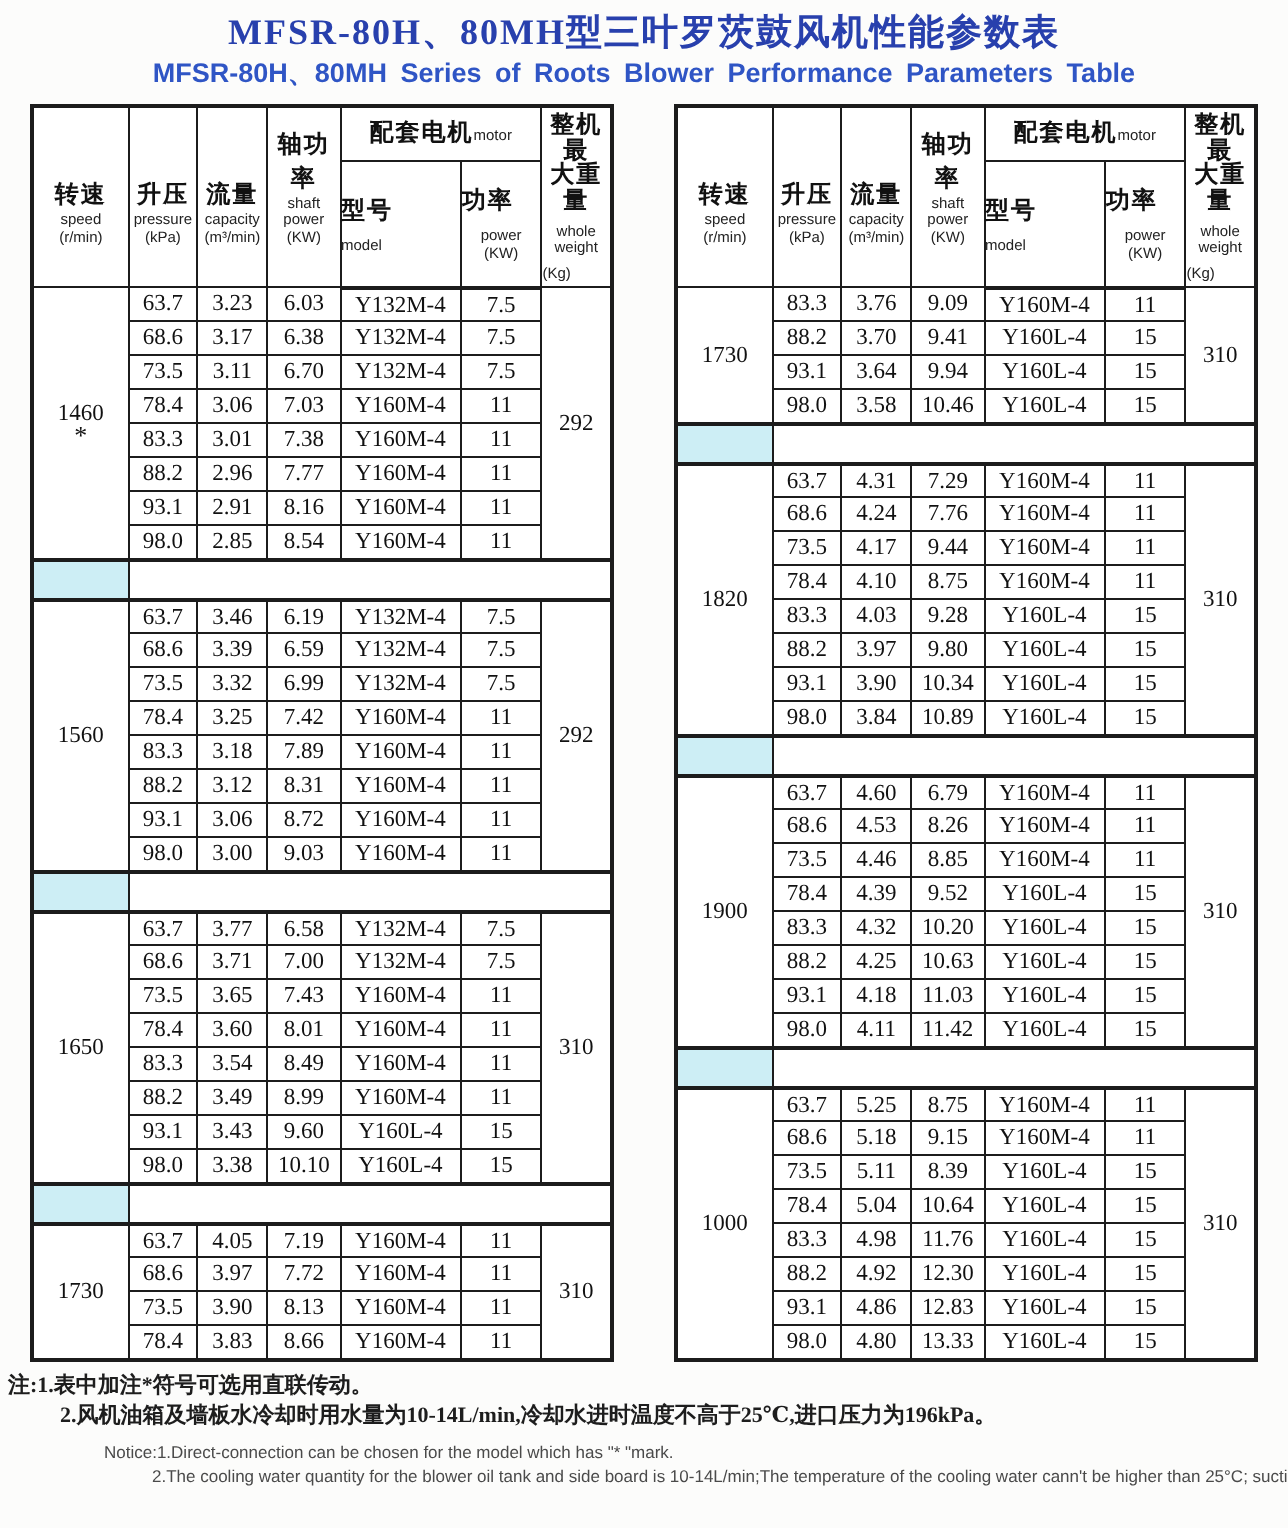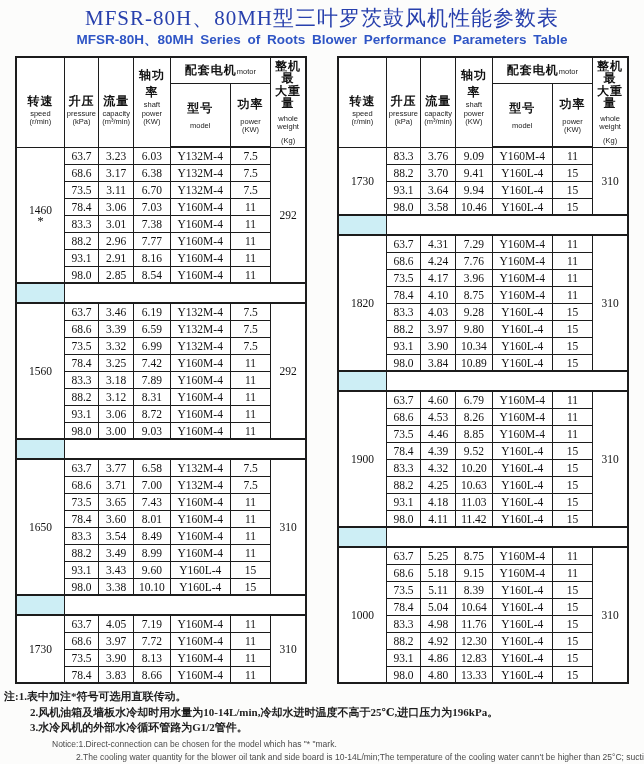--- a/index.html
+++ b/index.html
@@ -10,7 +10,7 @@
     font-family:"Liberation Serif","DejaVu Serif",serif;color:#111}
   .page{width:644px;height:764px;padding-top:6px}
   .title-block{text-align:center;line-height:1.15;margin-bottom:8px}
-  .title-zh{color:var(--blue1);font-size:21px;font-weight:400;letter-spacing:1px;
+  .title-zh{color:var(--blue1);font-size:18px;font-weight:700;letter-spacing:1px;
     font-family:"Liberation Serif","DejaVu Serif",serif}
   .title-en{color:var(--blue2);font-size:13.5px;font-weight:700;margin-top:2px;
     font-family:"Liberation Sans","DejaVu Sans",sans-serif;word-spacing:3px}

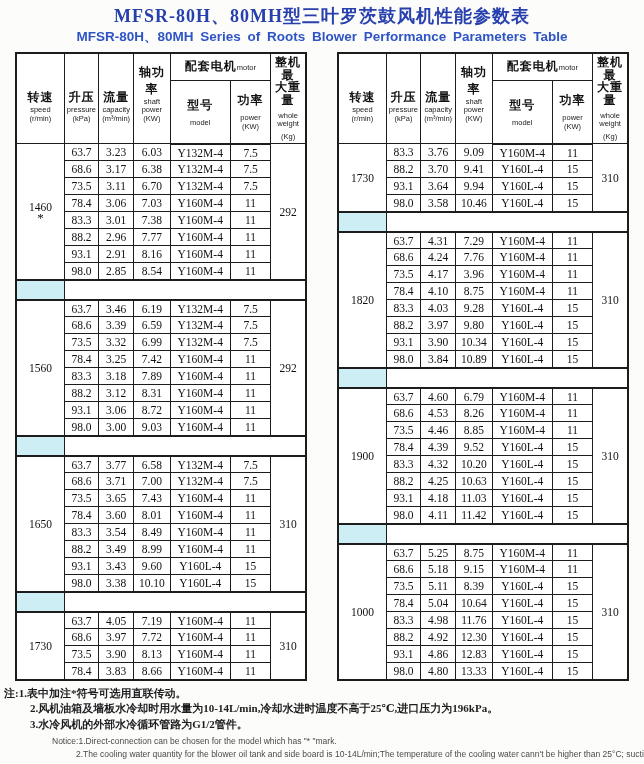--- a/index.html
+++ b/index.html
@@ -30,7 +30,7 @@
   th .vstack{display:flex;flex-direction:column;justify-content:flex-end;
     align-items:center;height:54px;padding:3px 0}
   th .vstack2{display:flex;flex-direction:column;justify-content:center;gap:5px;
-    align-items:center;padding:2px 0}
+    align-items:flex-start;padding:2px 0}
   th.c,td.c{background:var(--cyan)}
   
   tbody td{height:17px}

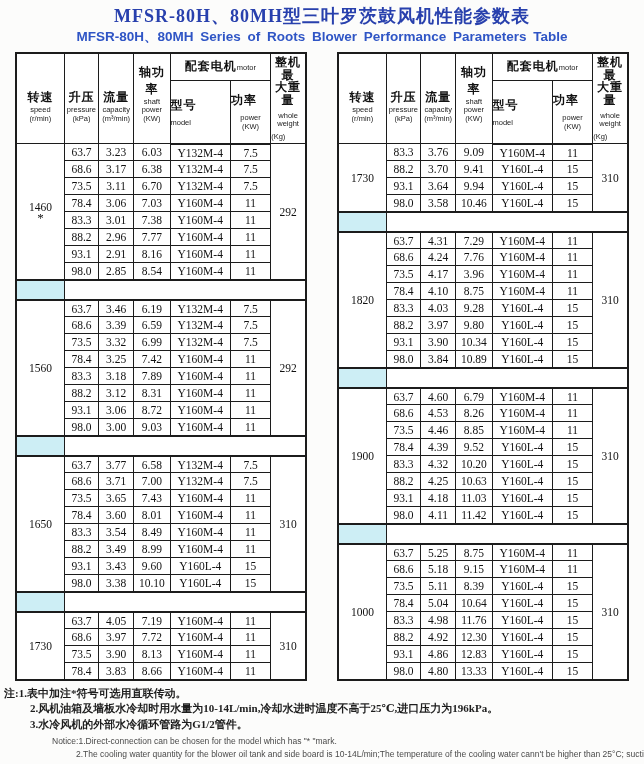--- a/index.html
+++ b/index.html
@@ -481,7 +481,7 @@
             <tr>
               <td class="c">73.5</td>
               <td class="c">4.17</td>
-              <td class="c">3.96</td>
+              <td class="c">9.44</td>
               <td class="c">Y160M-4</td>
               <td class="c">11</td>
             </tr>

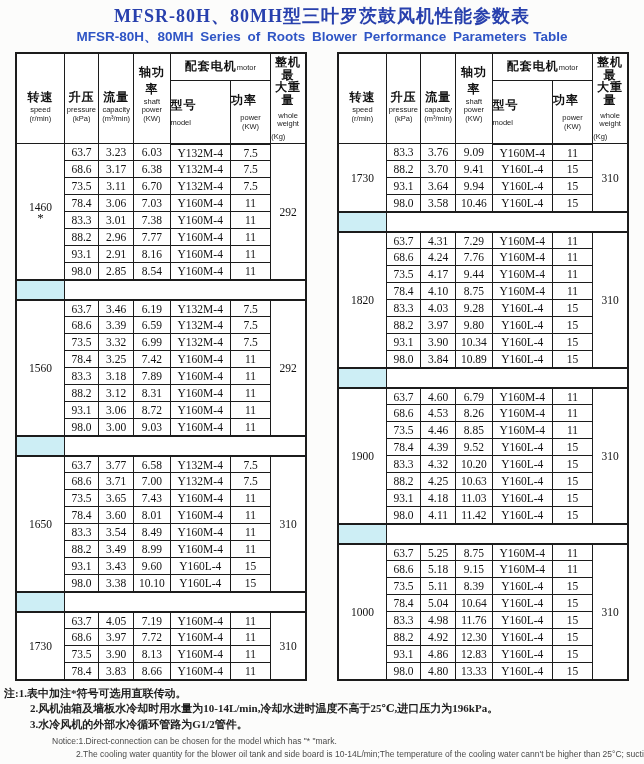--- a/index.html
+++ b/index.html
@@ -656,7 +656,6 @@
   <footer class="notes">
     <div class="note zh">注:1.表中加注*符号可选用直联传动。</div>
     <div class="note zh cont">2.风机油箱及墙板水冷却时用水量为10-14L/min,冷却水进时温度不高于25℃,进口压力为196kPa。</div>
-    <div class="note zh cont">3.水冷风机的外部水冷循环管路为G1/2管件。</div>
     <div class="note en first">Notice:1.Direct-connection can be chosen for the model which has "* "mark.</div>
     <div class="note en cont">2.The cooling water quantity for the blower oil tank and side board is 10-14L/min;The temperature of the cooling water cann't be higher than 25°C; suction pressure is 196kPa.</div>
 

